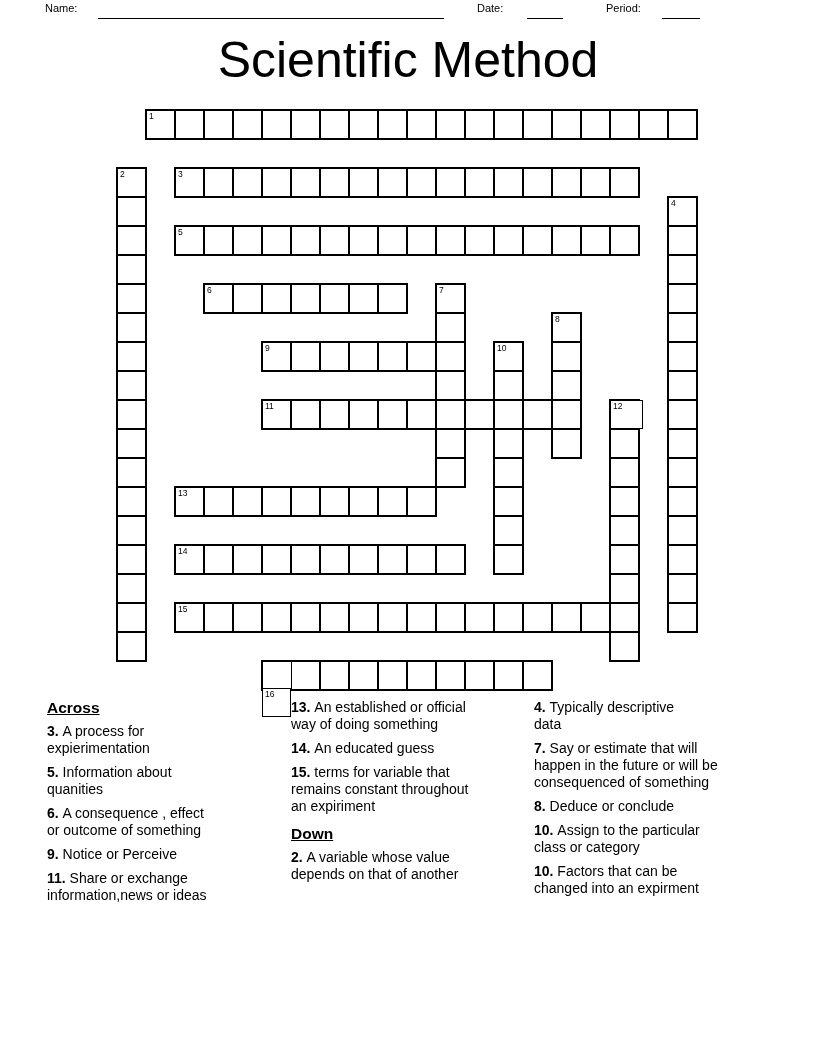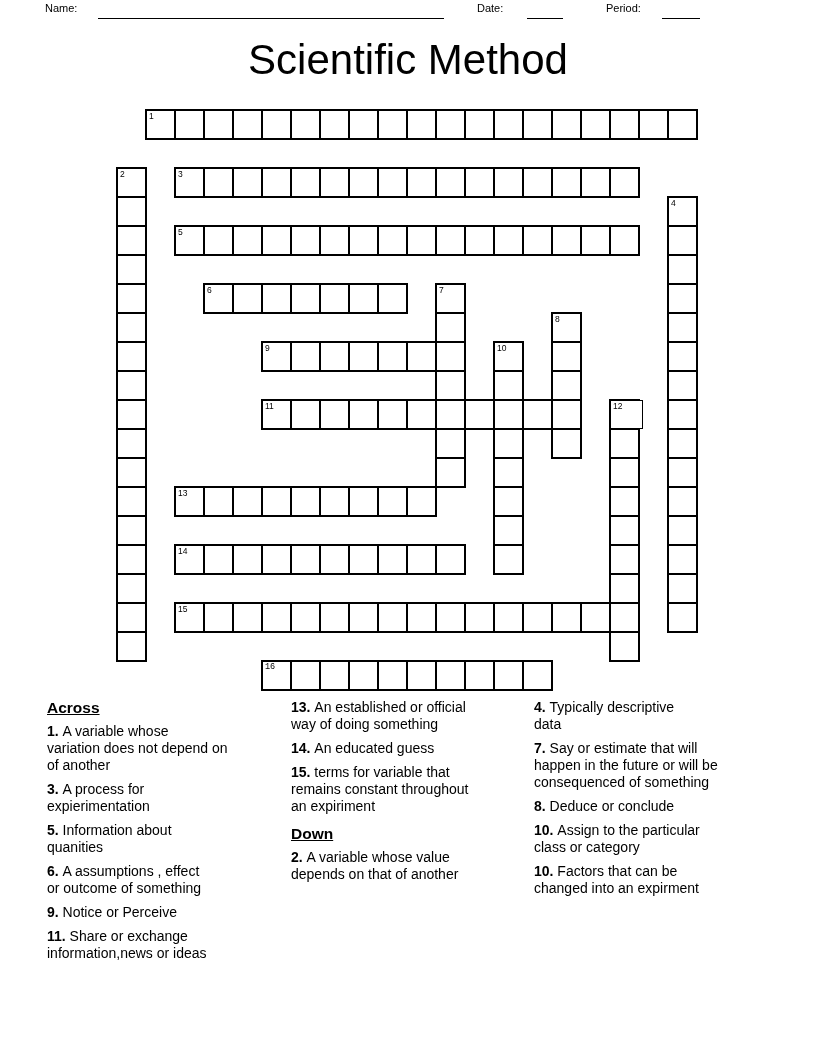--- a/index.html
+++ b/index.html
@@ -13,7 +13,7 @@
   .blank-line { position:absolute; top:2px; height:16px; border-bottom:1.5px solid #000; }
   #page-title {
     position:absolute; top:36px; left:0; width:100%;
-    text-align:center; font-size:42px; line-height:48px;
+    text-align:center; font-size:50px; line-height:48px;
   }
   #crossword-grid { position:absolute; left:117px; top:110px; width:580px; height:580px; }
   .word-outline { position:absolute; border:2px solid #000; box-sizing:border-box; }

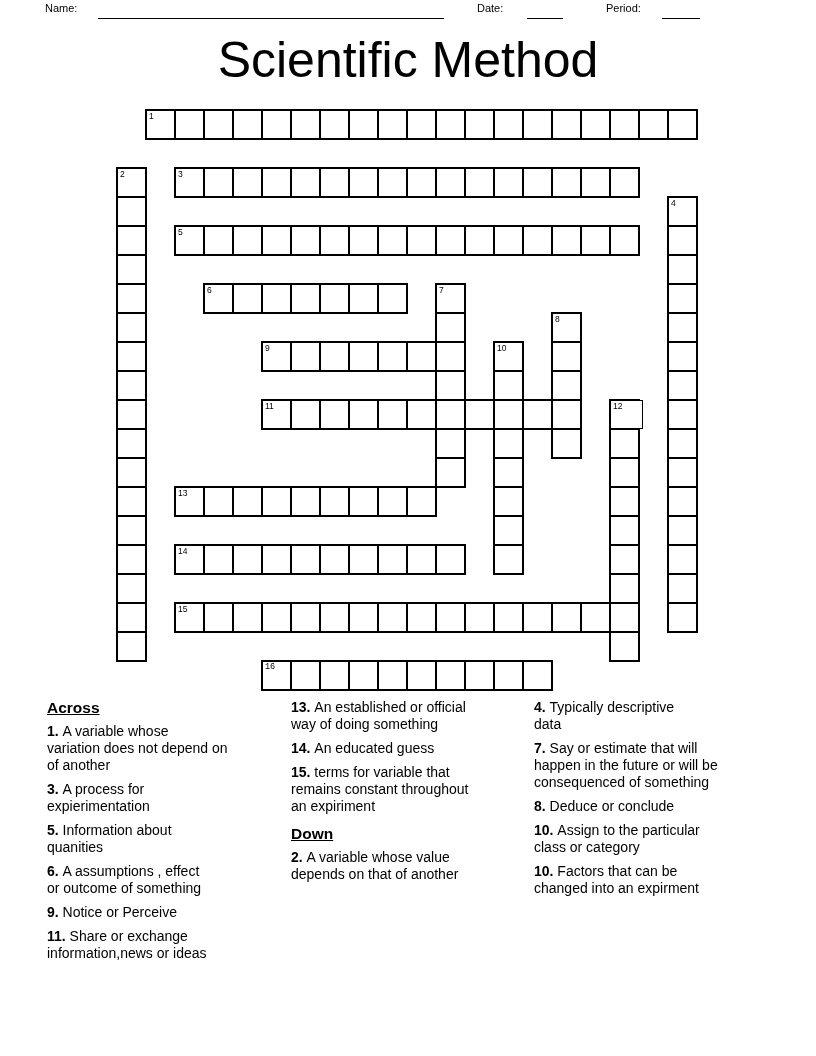--- a/index.html
+++ b/index.html
@@ -266,7 +266,7 @@
     <div class="cell" style="left: 406px; top: 493px;"></div>
     <div class="cell" style="left: 435px; top: 493px;"></div>
     <div class="cell" style="left: 464px; top: 493px;"></div>
-    <div class="cell" style="left: 145px; top: 551px; font-family: Liberation Mono, monospace;">
+    <div class="cell" style="left: 145px; top: 578px;">
       <span class="cellnum">16</span>
     </div>
     <div class="cell" style="left: 174px; top: 551px;"></div>

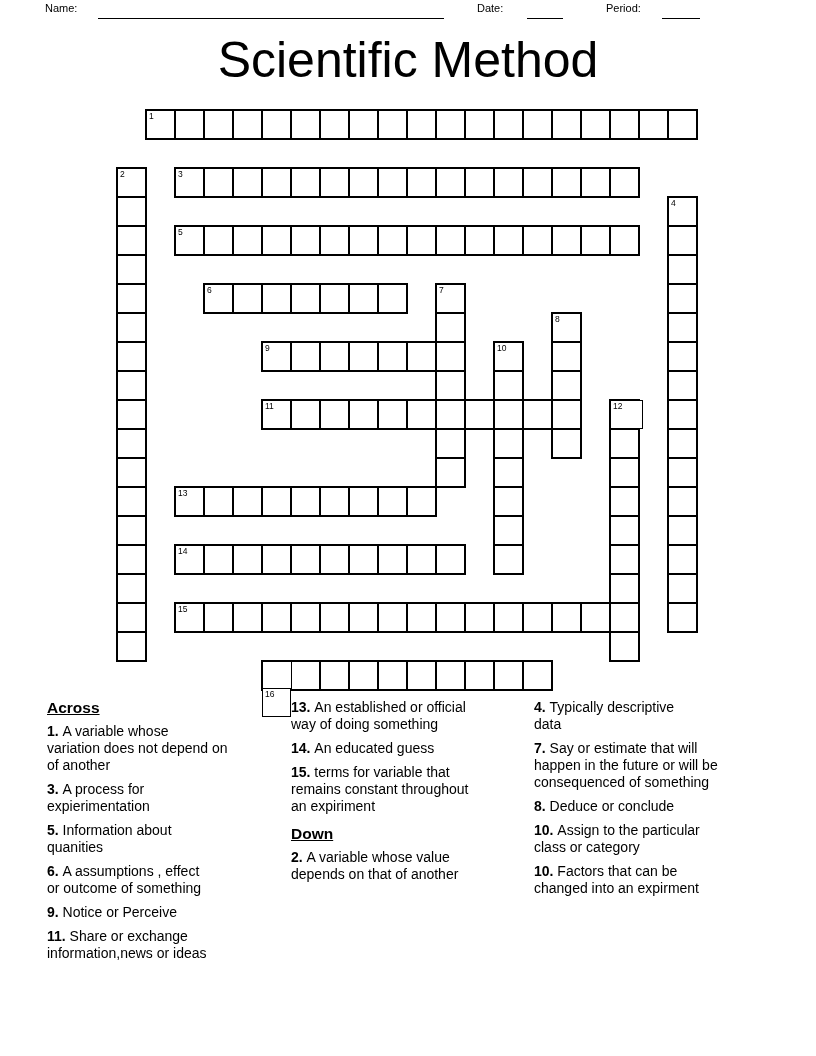--- a/index.html
+++ b/index.html
@@ -283,9 +283,6 @@
 <div class="clue-col" id="clue-col-1">
   <h2 class="clue-header">Across</h2>
   <div>
-      <p class="clue"><b>1. </b><span>A variable whose
-variation does not depend on
-of another</span></p>
       <p class="clue"><b>3. </b><span>A process for
 expierimentation</span></p>
       <p class="clue"><b>5. </b><span>Information about

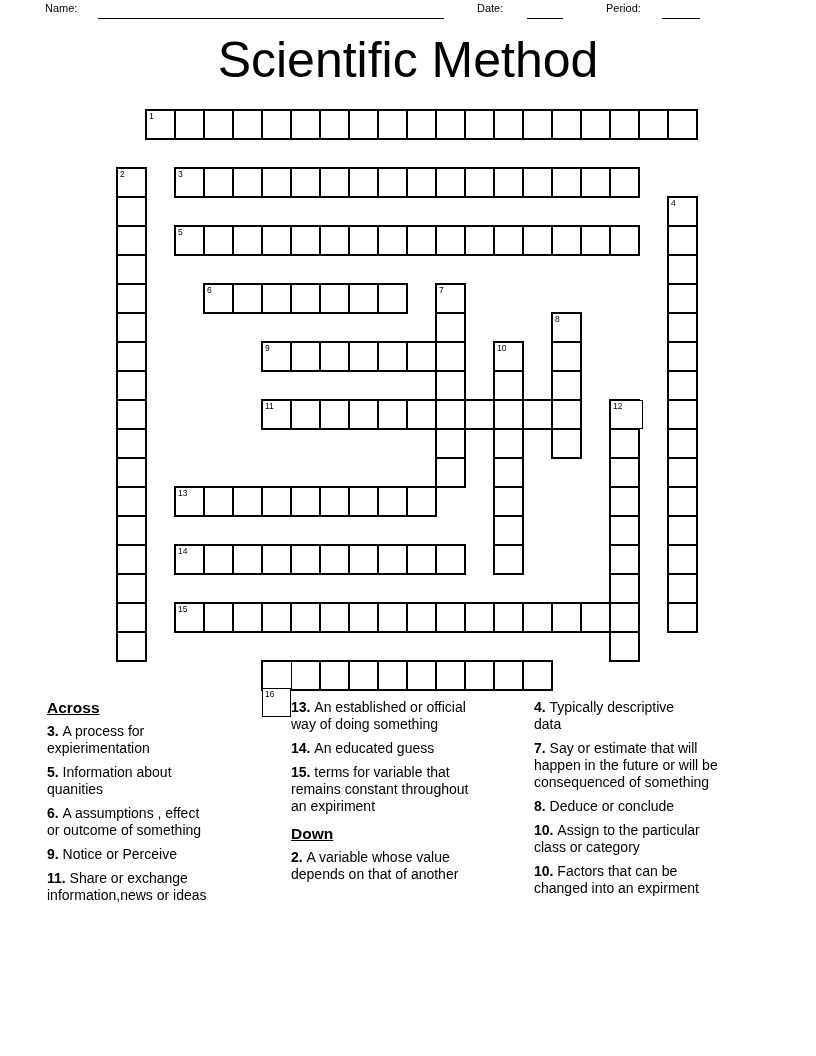--- a/index.html
+++ b/index.html
@@ -287,7 +287,7 @@
 expierimentation</span></p>
       <p class="clue"><b>5. </b><span>Information about
 quanities</span></p>
-      <p class="clue"><b>6. </b><span>A assumptions , effect
+      <p class="clue"><b>6. </b><span>A consequence , effect
 or outcome of something</span></p>
       <p class="clue"><b>9. </b><span>Notice or Perceive</span></p>
       <p class="clue"><b>11. </b><span>Share or exchange

